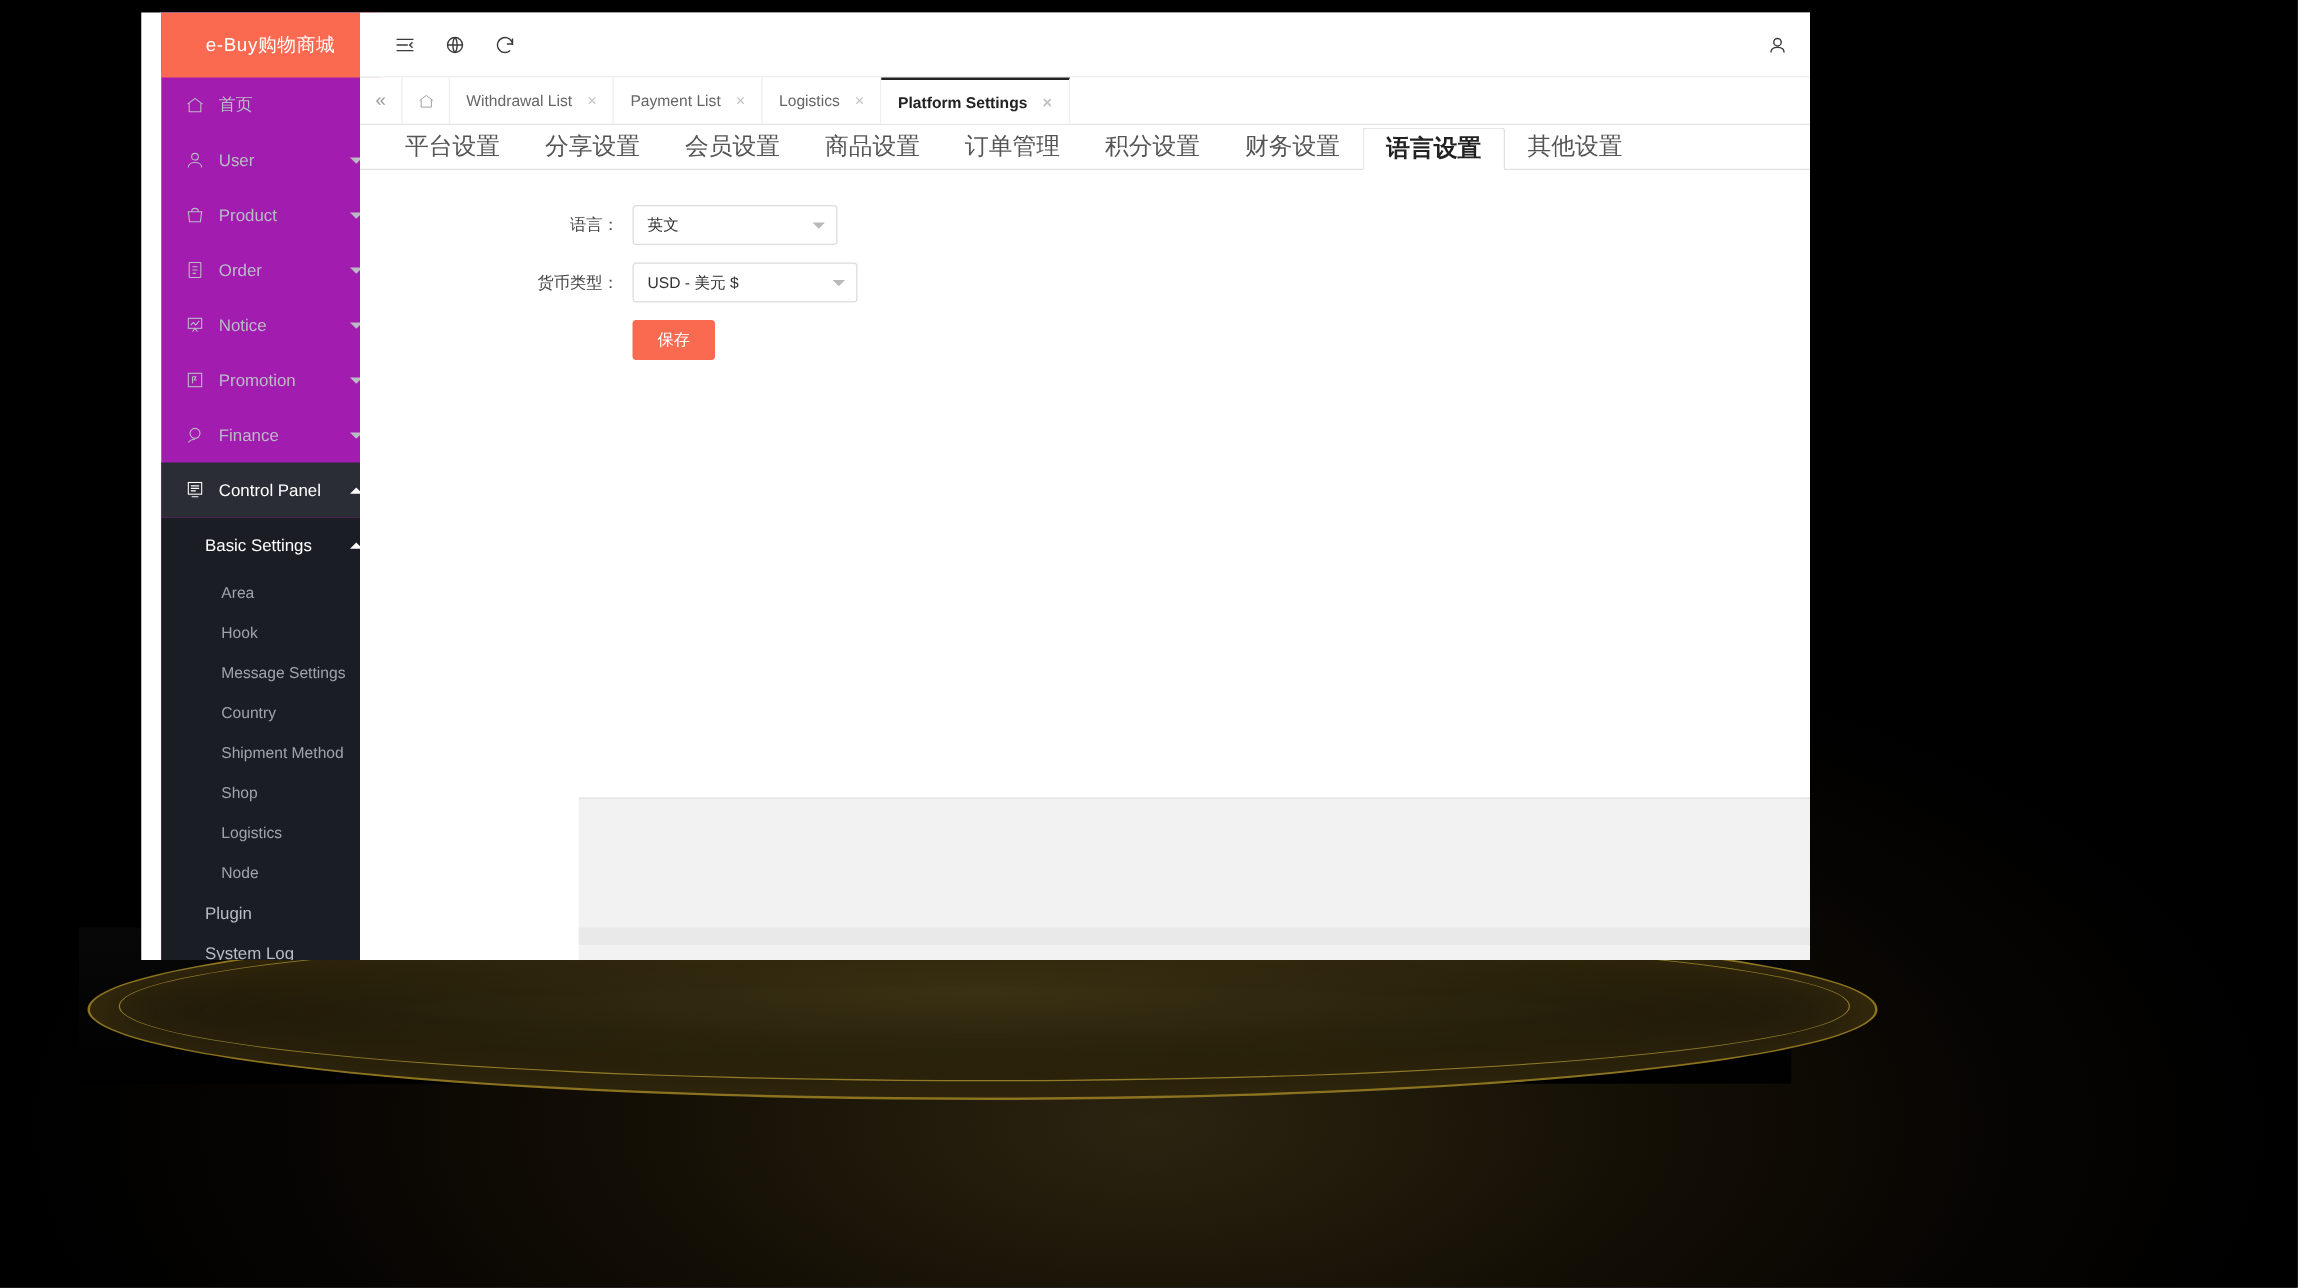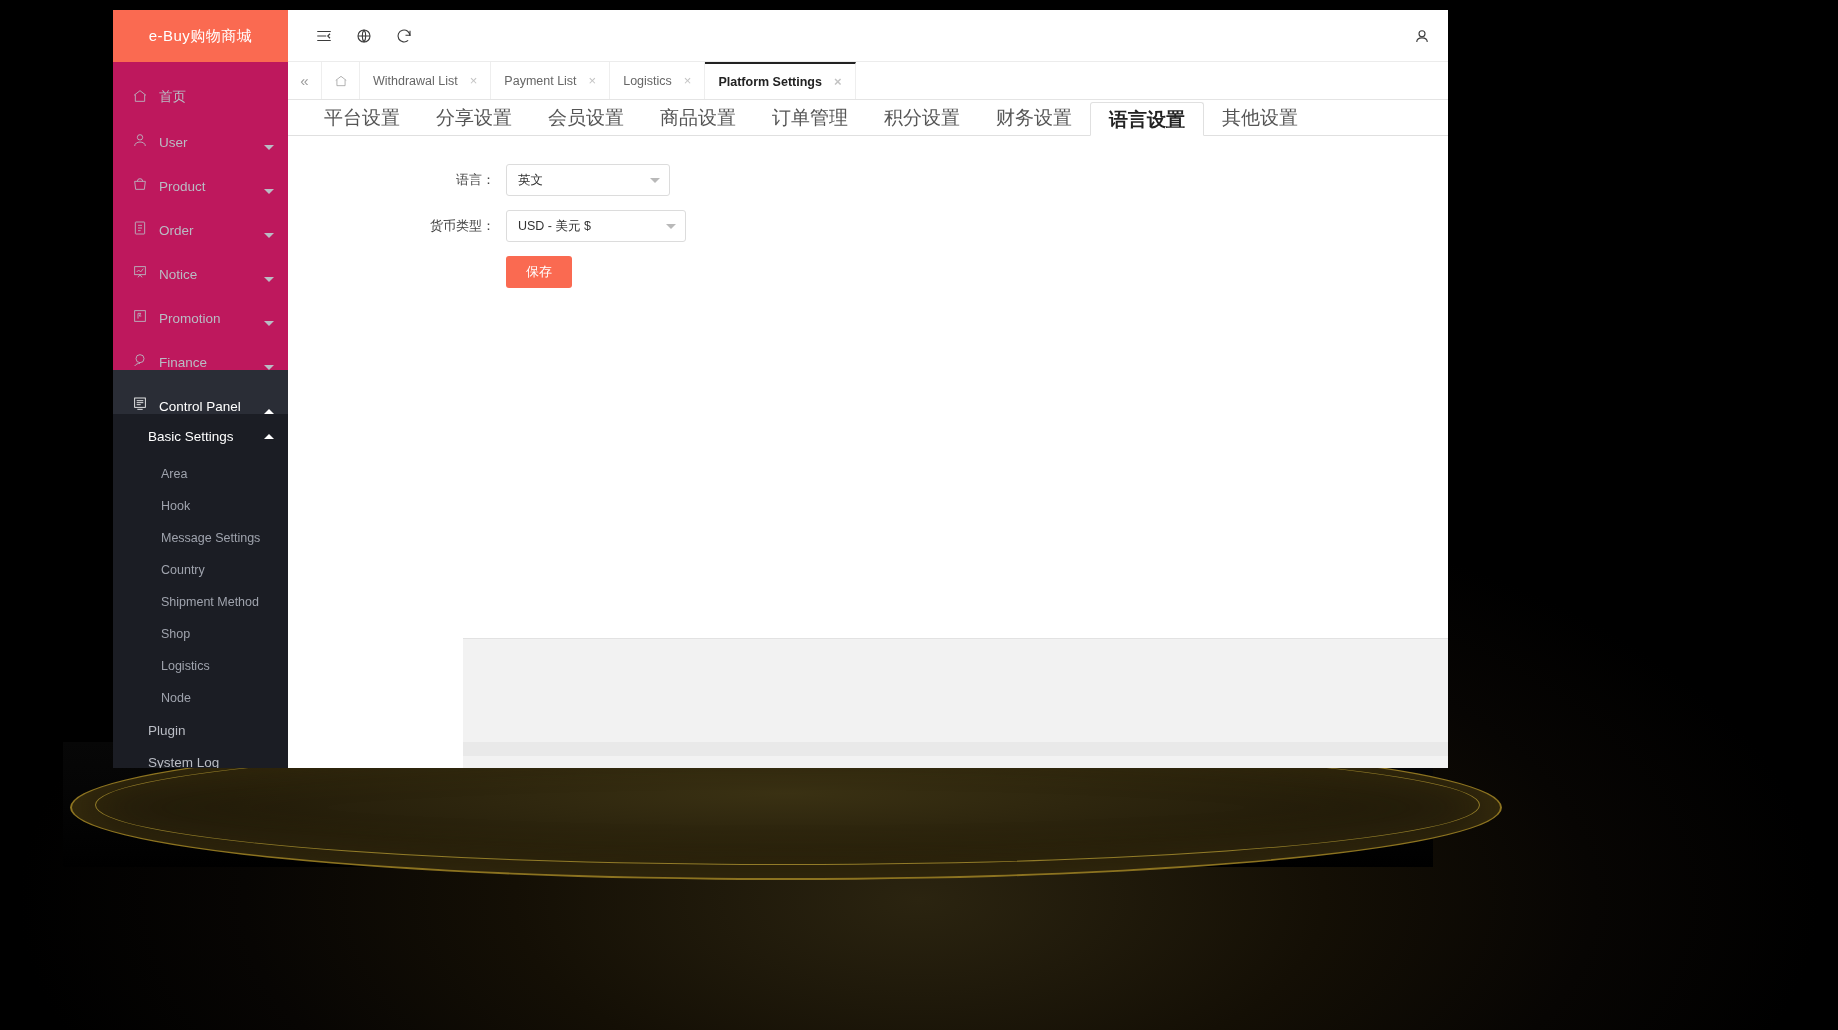--- a/index.html
+++ b/index.html
@@ -27,8 +27,8 @@
      background:#ffffff; overflow:hidden; }
 
   
-  .sidebar{ position:absolute; left:0; top:0; width:175px; height:758px;
-     background:#be185d; }
+  .sidebar{ position:absolute; left:16px; top:0; width:175px; height:758px;
+     background:#a21caf; }
   .logo{ height:52px; background:#fa6a51; color:#fff; display:flex;
      align-items:center; justify-content:center; font-size:15px; letter-spacing:.5px; }
   .nav{ padding-top:0; }

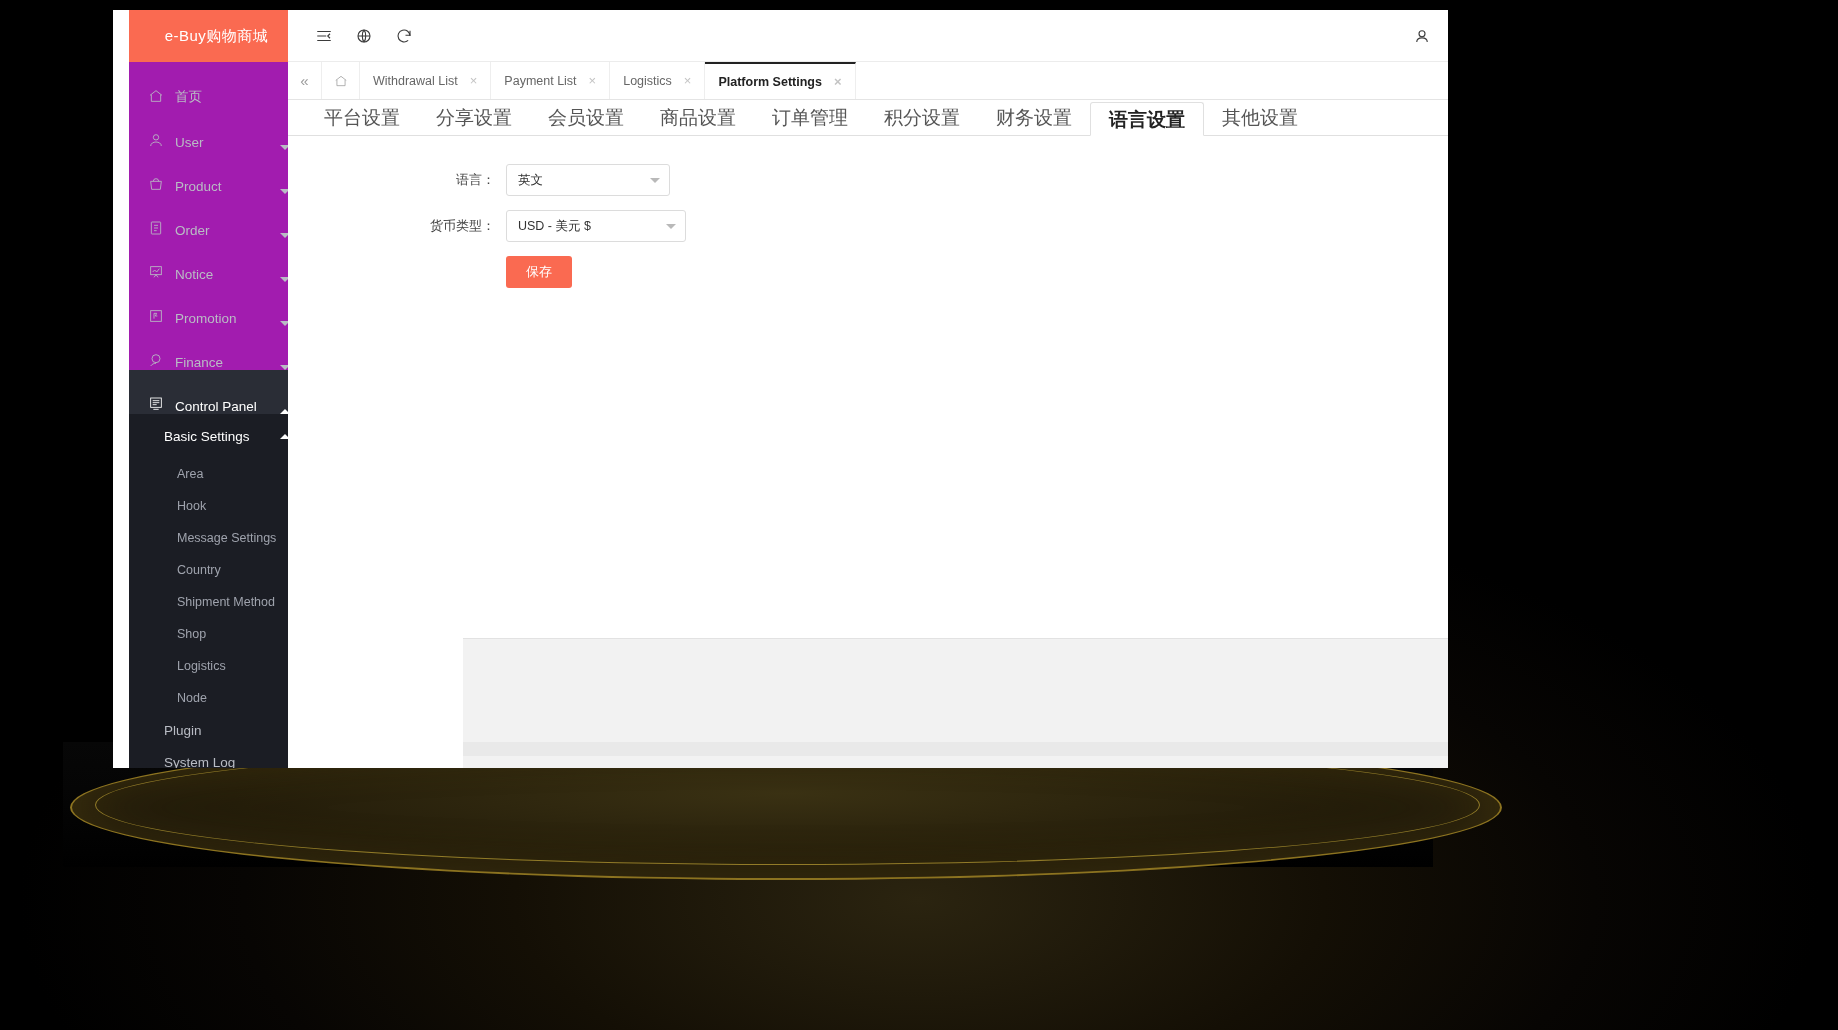--- a/index.html
+++ b/index.html
@@ -32,7 +32,7 @@
   .logo{ height:52px; background:#fa6a51; color:#fff; display:flex;
      align-items:center; justify-content:center; font-size:15px; letter-spacing:.5px; }
   .nav{ padding-top:0; }
-  .nav-item{ position:relative; display:flex; align-items:flex-end; height:44px;
+  .nav-item{ position:relative; display:flex; align-items:center; height:44px;
      padding-left:17px; color:#b9bcc4; font-size:13.5px; cursor:pointer; }
   .nav-item .ic{ width:20px; height:20px; margin-right:9px; display:flex;
      align-items:center; justify-content:center; color:#b9bcc4; flex:0 0 20px; }

